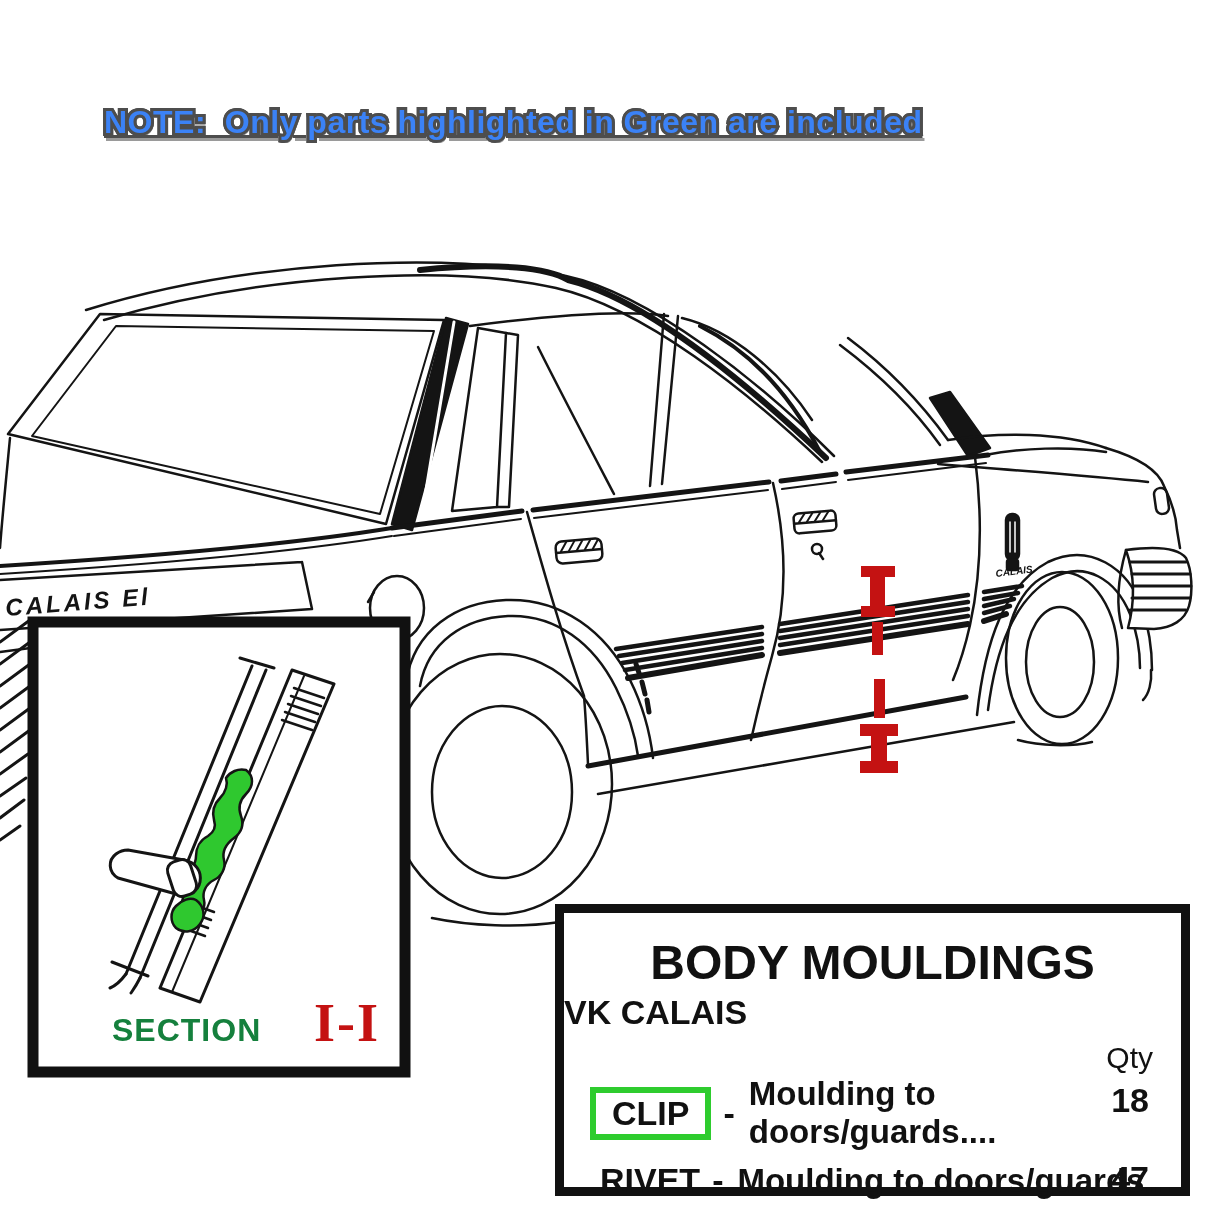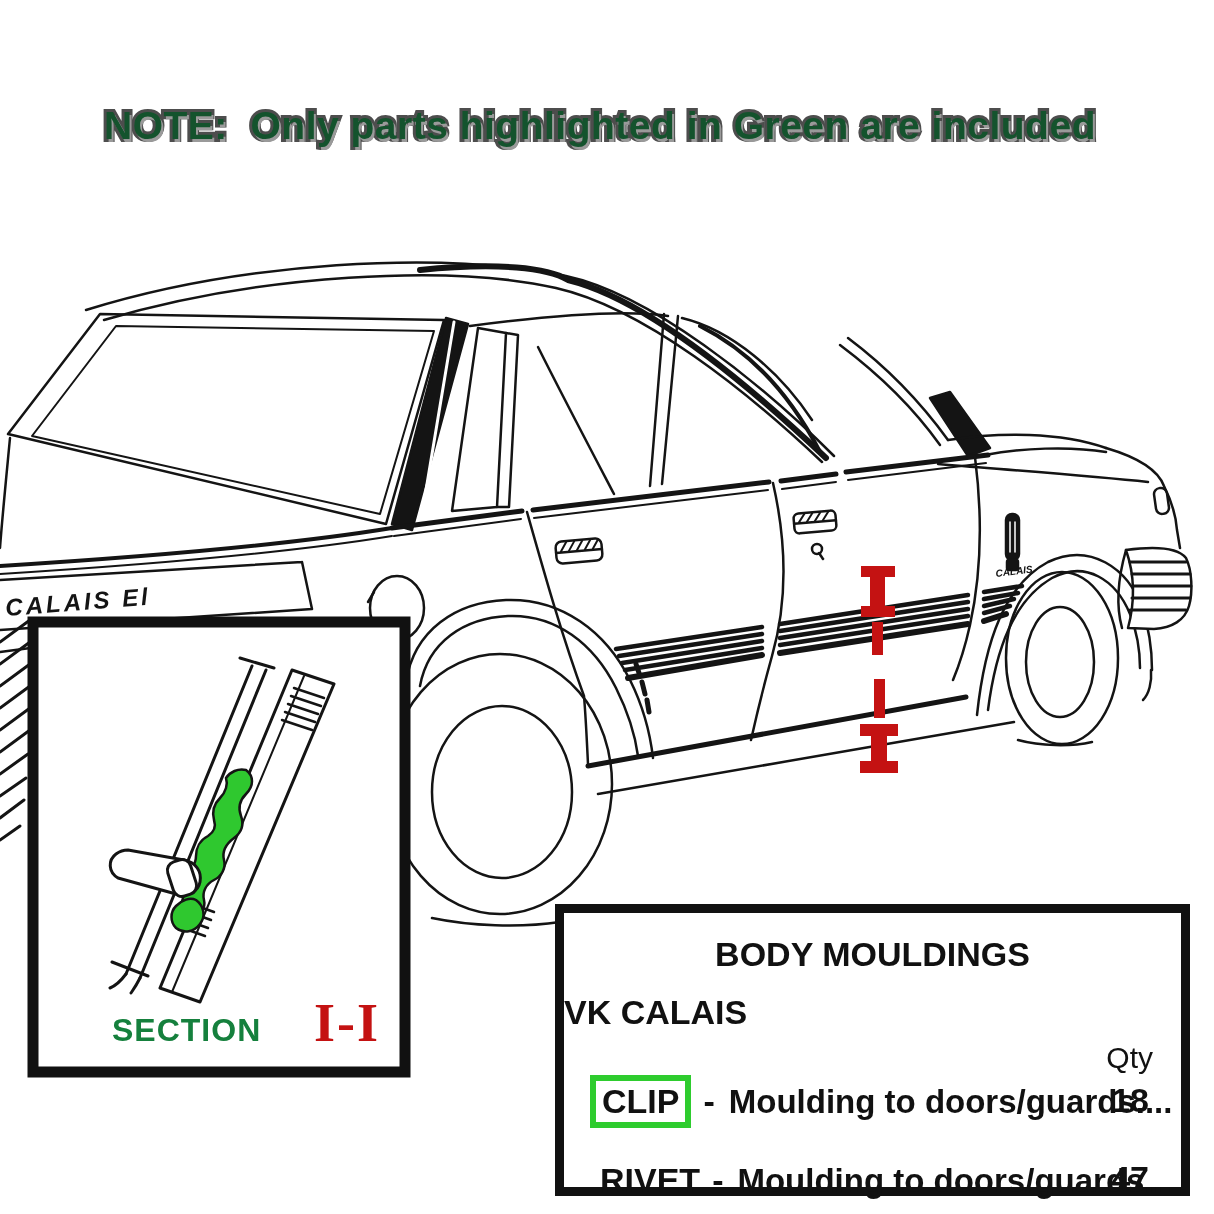--- a/index.html
+++ b/index.html
@@ -8,9 +8,9 @@
   #stage svg{position:absolute;left:0;top:0;}
   .abs{position:absolute;}
   
-  #note{left:104px;top:104px;width:1010px;font-size:39px;font-weight:bold;letter-spacing:.5px;
-        color:#14532d;-webkit-text-stroke:6px #4d4d4d;paint-order:stroke fill;
-        text-shadow:2px 3px 0 #9a9a9a;white-space:pre;}
+  #note{left:104px;top:104px;width:1010px;font-size:32px;font-weight:bold;letter-spacing:.5px;
+        color:#3b82f6;-webkit-text-stroke:6px #4d4d4d;paint-order:stroke fill;
+        text-shadow:2px 3px 0 #9a9a9a;white-space:pre;text-decoration:underline;}
   
   #section-label{left:112px;top:1012px;font-size:32px;font-weight:bold;color:#15803d;letter-spacing:1px;}
   #section-id{left:266px;top:992px;font-size:54px;font-weight:bold;color:#c41212;

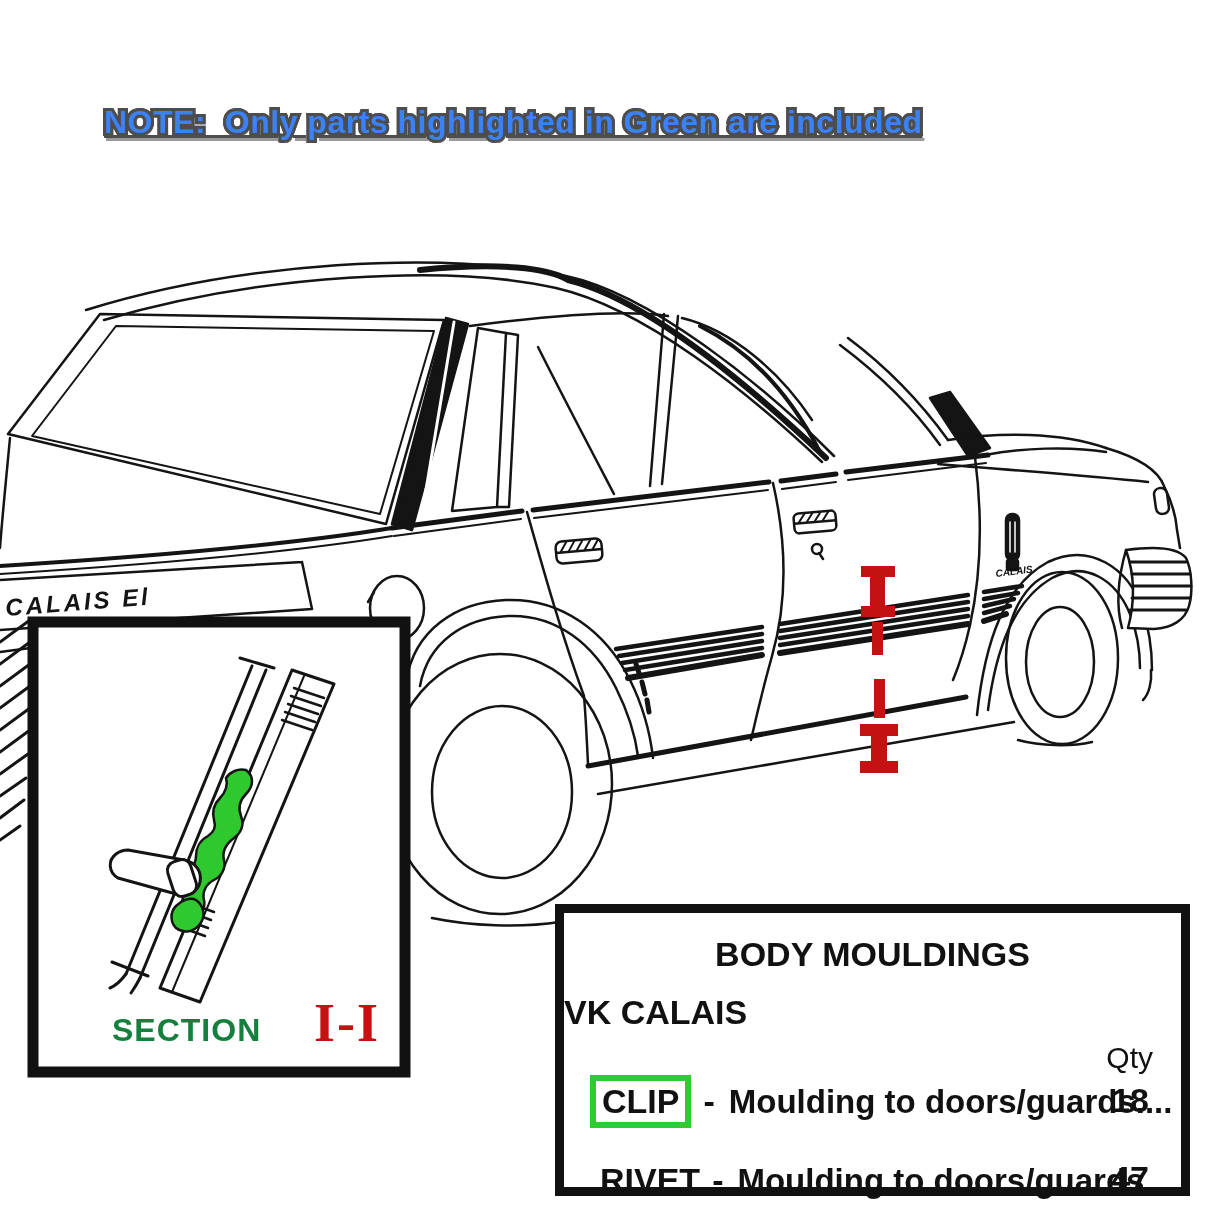--- a/index.html
+++ b/index.html
@@ -17,7 +17,7 @@
               font-family:"Liberation Serif", serif;letter-spacing:2px;margin-left:48px;}
   
   #parts-box{left:555px;top:904px;width:635px;height:292px;border:9px solid #111;background:#fff;box-sizing:border-box;}
-  #parts-title{left:0;top:22px;width:100%;text-align:center;font-size:34px;font-weight:bold;color:#111;}
+  #parts-title{left:0;top:22px;width:100%;text-align:center;font-size:48px;font-weight:bold;color:#111;}
   #parts-subtitle{left:0;top:80px;width:100%;font-size:34px;font-weight:bold;color:#111;}
   #qty-header{right:28px;top:128px;font-size:30px;font-weight:normal;color:#111;}
   .part-row{color:#111;font-weight:bold;display:flex;align-items:center;}

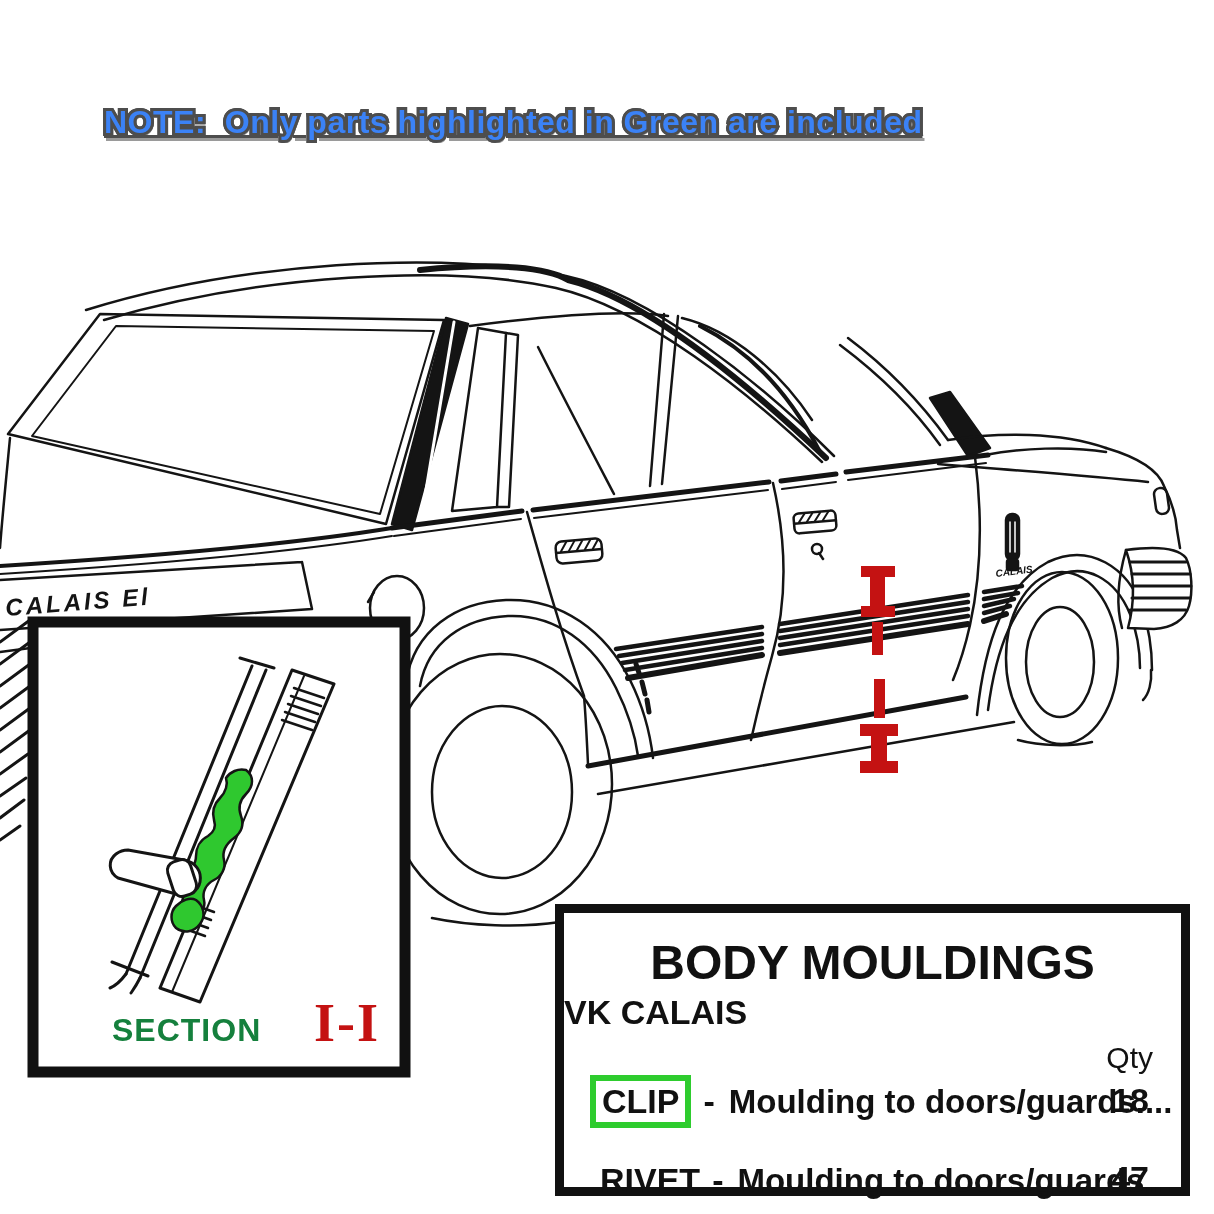--- a/index.html
+++ b/index.html
@@ -24,7 +24,7 @@
   #row-clip{left:26px;top:162px;}
   #row-rivet{left:36px;top:240px;margin-top:8px;}
   .part-name{font-size:34px;}
-  .clip-hl{border:6px solid #2ecc2e;padding:1px 6px;background:#fff;}
+  .clip-hl{border:6px solid #2ecc2e;padding:1px 16px;background:#fff;}
   .sep{font-size:34px;margin:0 14px 0 12px;}
   .desc{font-size:33px;}
   .qty-val{font-size:34px;font-weight:bold;color:#111;}

